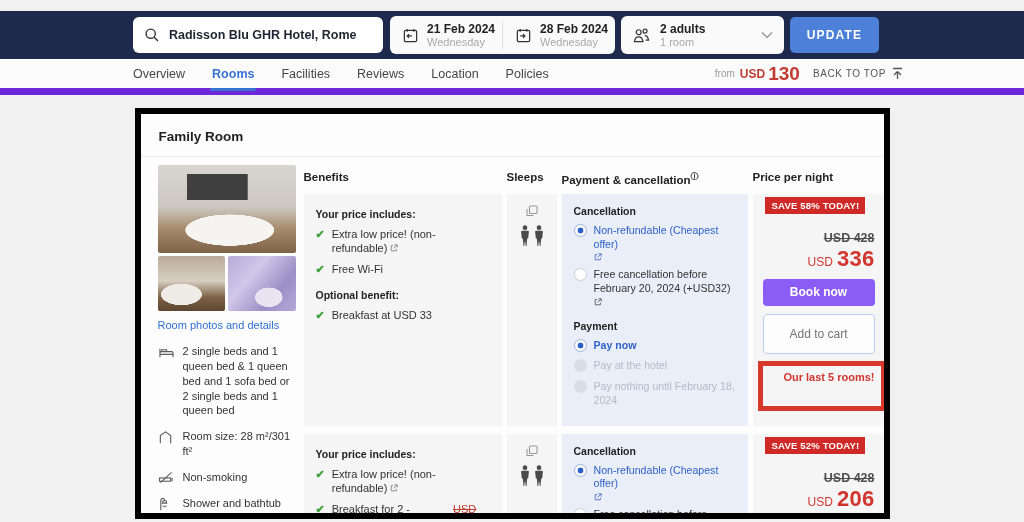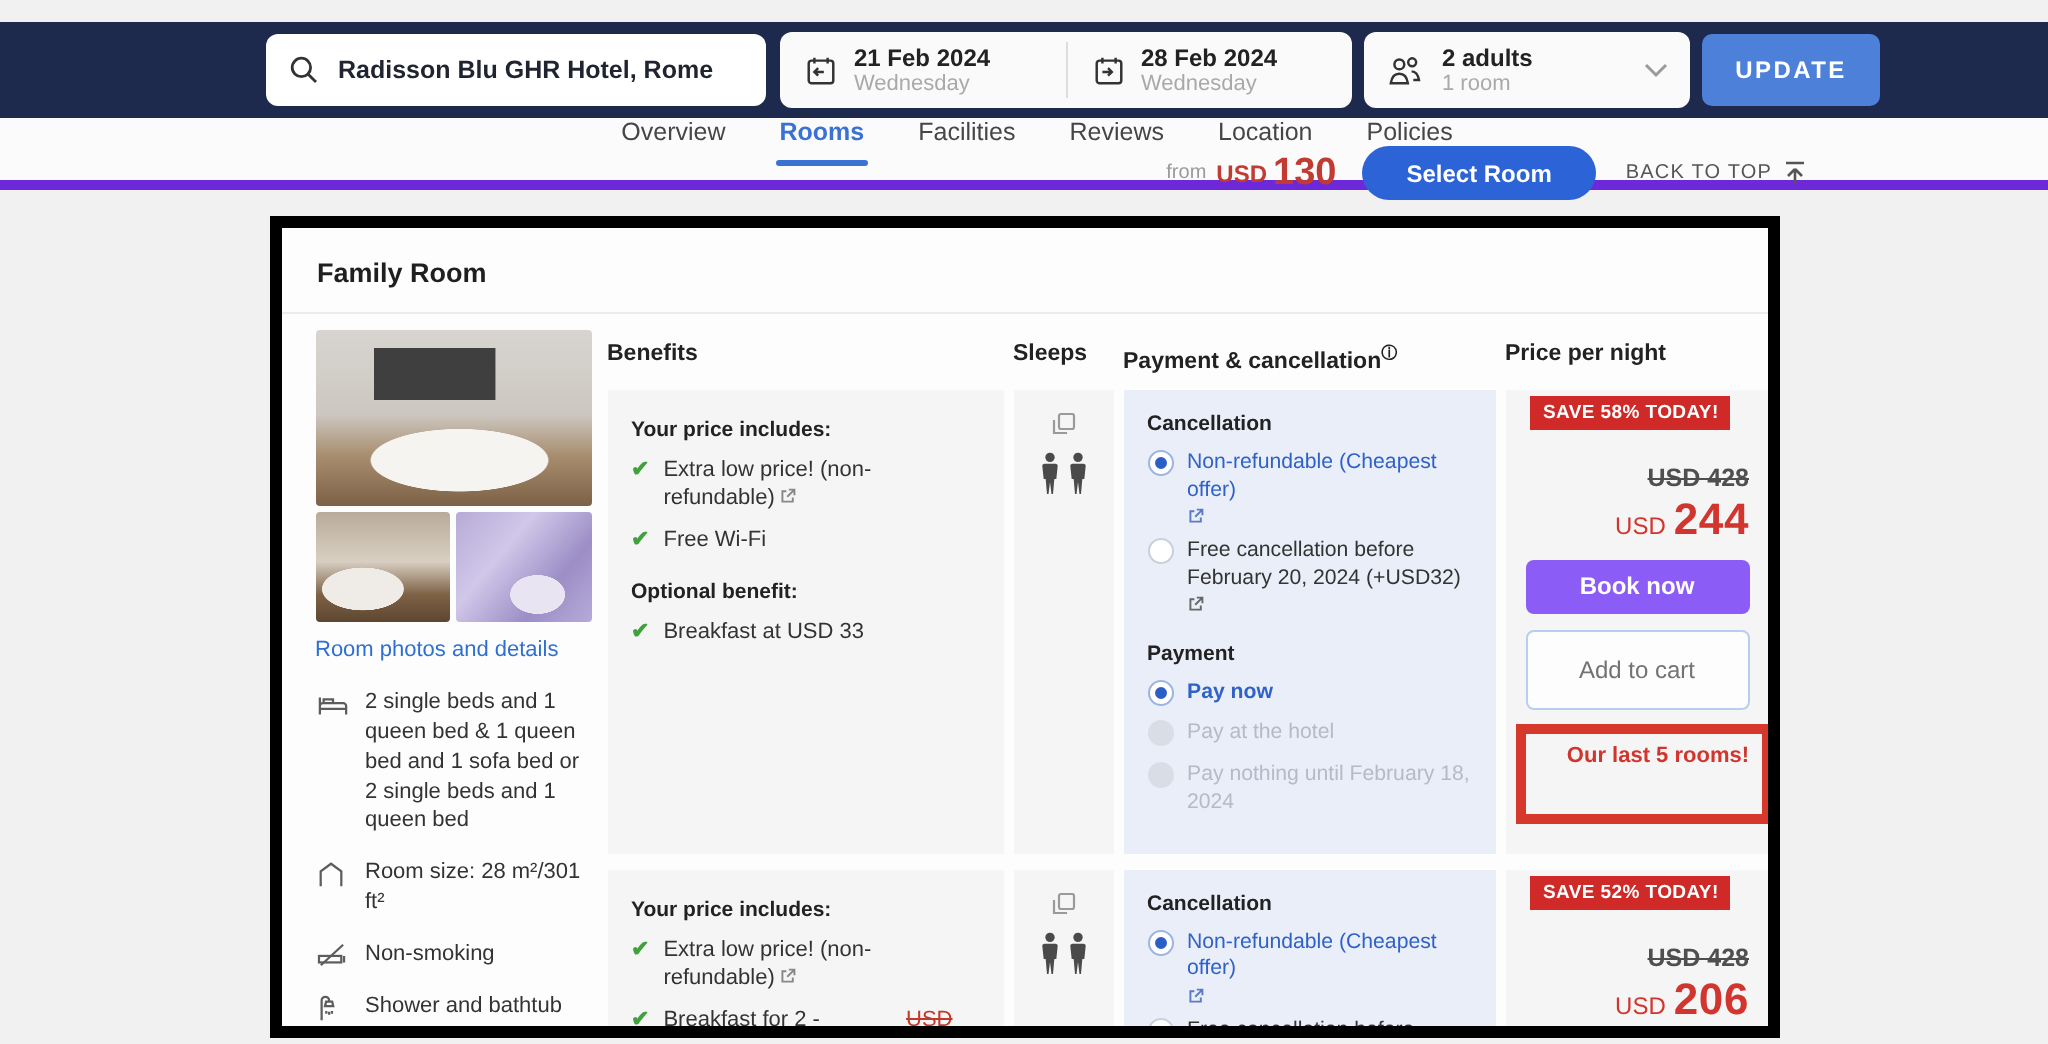--- a/index.html
+++ b/index.html
@@ -11,7 +11,7 @@
   .topbar { height:48px; background:#1e2a4d; display:flex; align-items:center; padding-left:133px;margin-top:11px; }
   .search-box { width:250px; height:36px; background:#fff; border-radius:6px; display:flex; align-items:center; gap:9px; padding:0 11px; }
   .search-box input { border:none; outline:none; background:transparent; font:600 12.5px "Liberation Sans",sans-serif; color:#1f2430; width:100%; }
-  .dates-box { margin-left:7px; width:286px; height:38px; background:#fafafa; border-radius:6px; display:flex; align-items:center; }
+  .dates-box { margin-left:7px; width:225px; height:38px; background:#fafafa; border-radius:6px; display:flex; align-items:center; }
   .date-cell { flex:1; display:flex; align-items:center; gap:8px; padding-left:12px; cursor:pointer; }
   .date-main { font-size:12px; font-weight:bold; color:#222; }
   .date-sub { font-size:11px; color:#a9a9a9; }

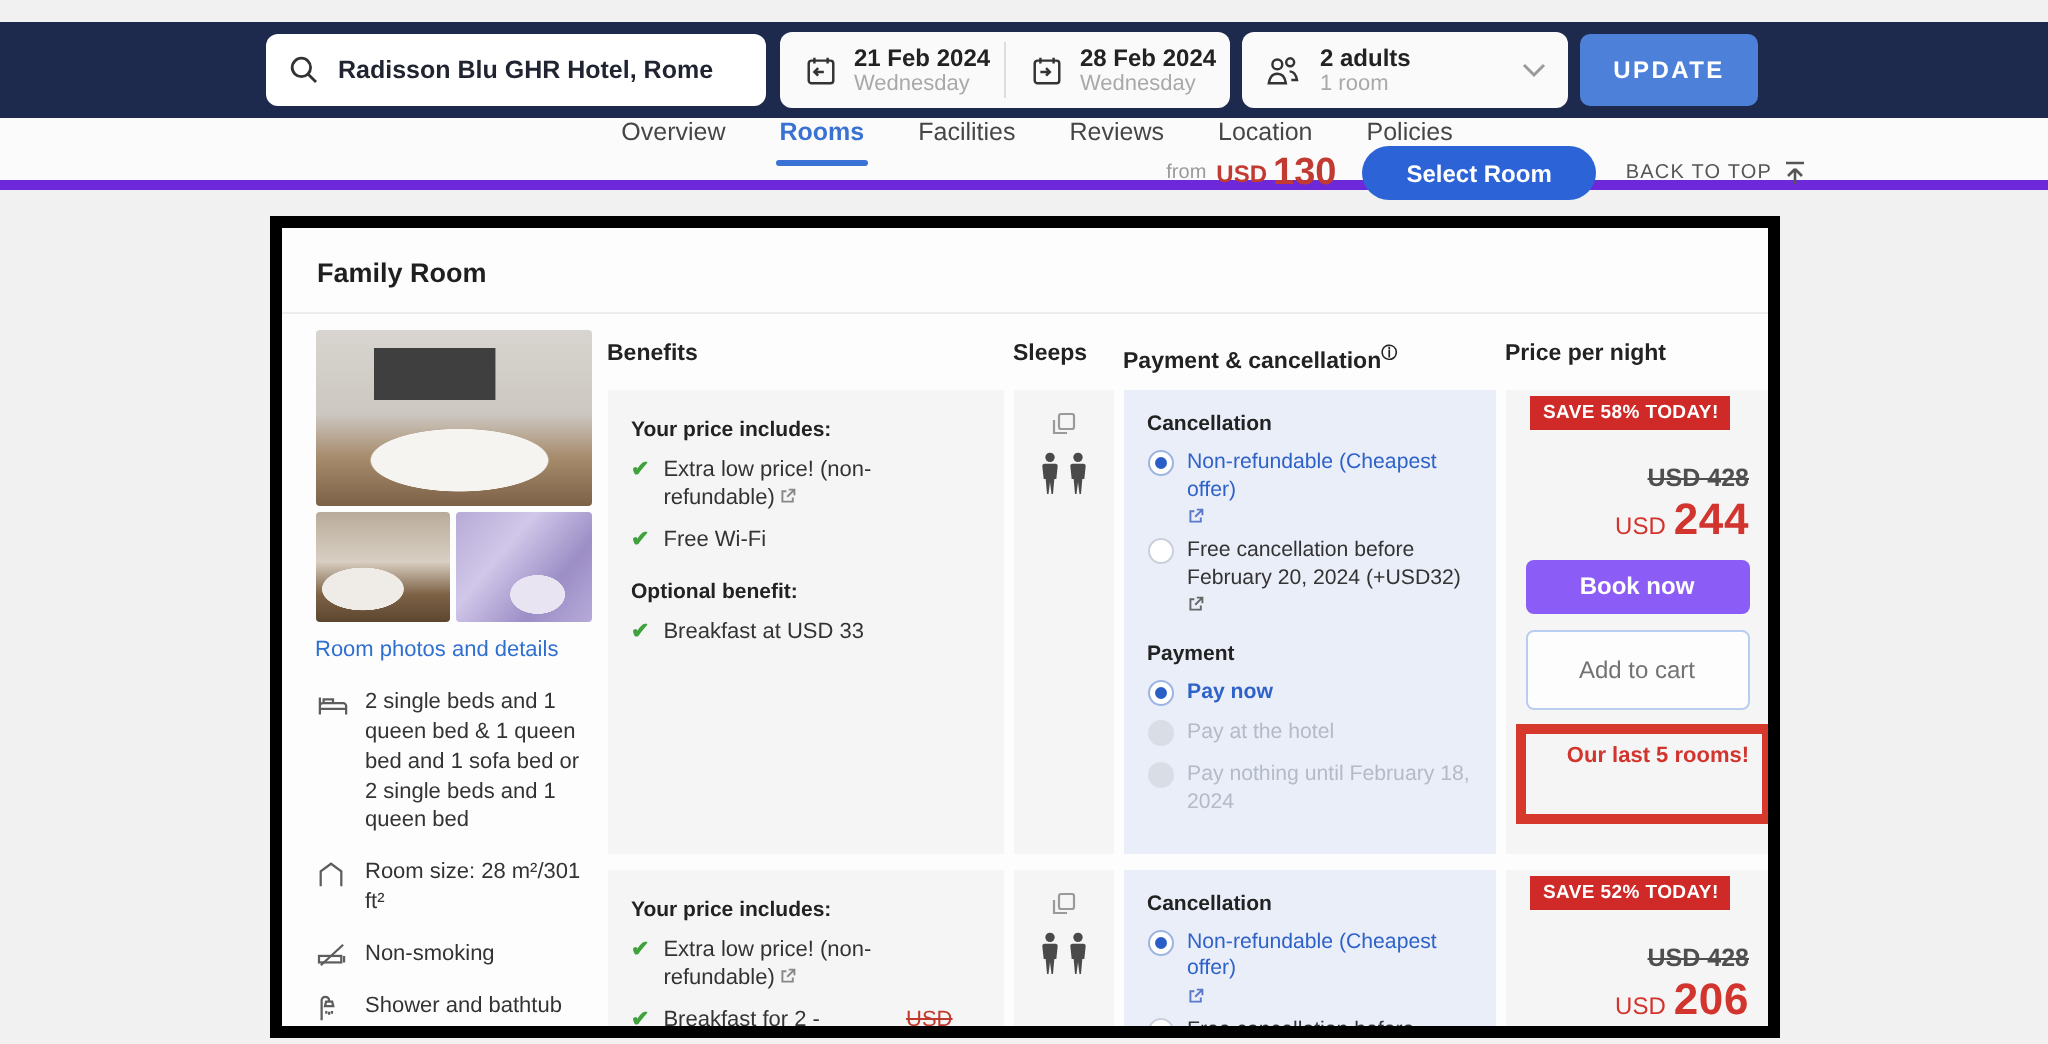--- a/index.html
+++ b/index.html
@@ -21,7 +21,7 @@
   .update-btn { margin-left:6px; width:89px; height:36px; border:none; border-radius:5px; background:#4d80d8; color:#fff; font:bold 12px "Liberation Sans",sans-serif; letter-spacing:1.2px; cursor:pointer; }
 
   
-  .navbar { height:36px; background:#fbfbfb; border-bottom:5px solid #6d28d9; display:flex; align-items:center; padding:0 120px 0 133px;flex-direction:column; }
+  .navbar { height:36px; background:#fbfbfb; border-bottom:7px solid #6d28d9; display:flex; align-items:center; padding:0 120px 0 133px; }
   .tabs { display:flex; gap:27px; }
   .tab { font-size:12.5px; color:#464646; text-decoration:none; position:relative; cursor:pointer; }
   .tab.active { color:#3a72d4; font-weight:bold; }

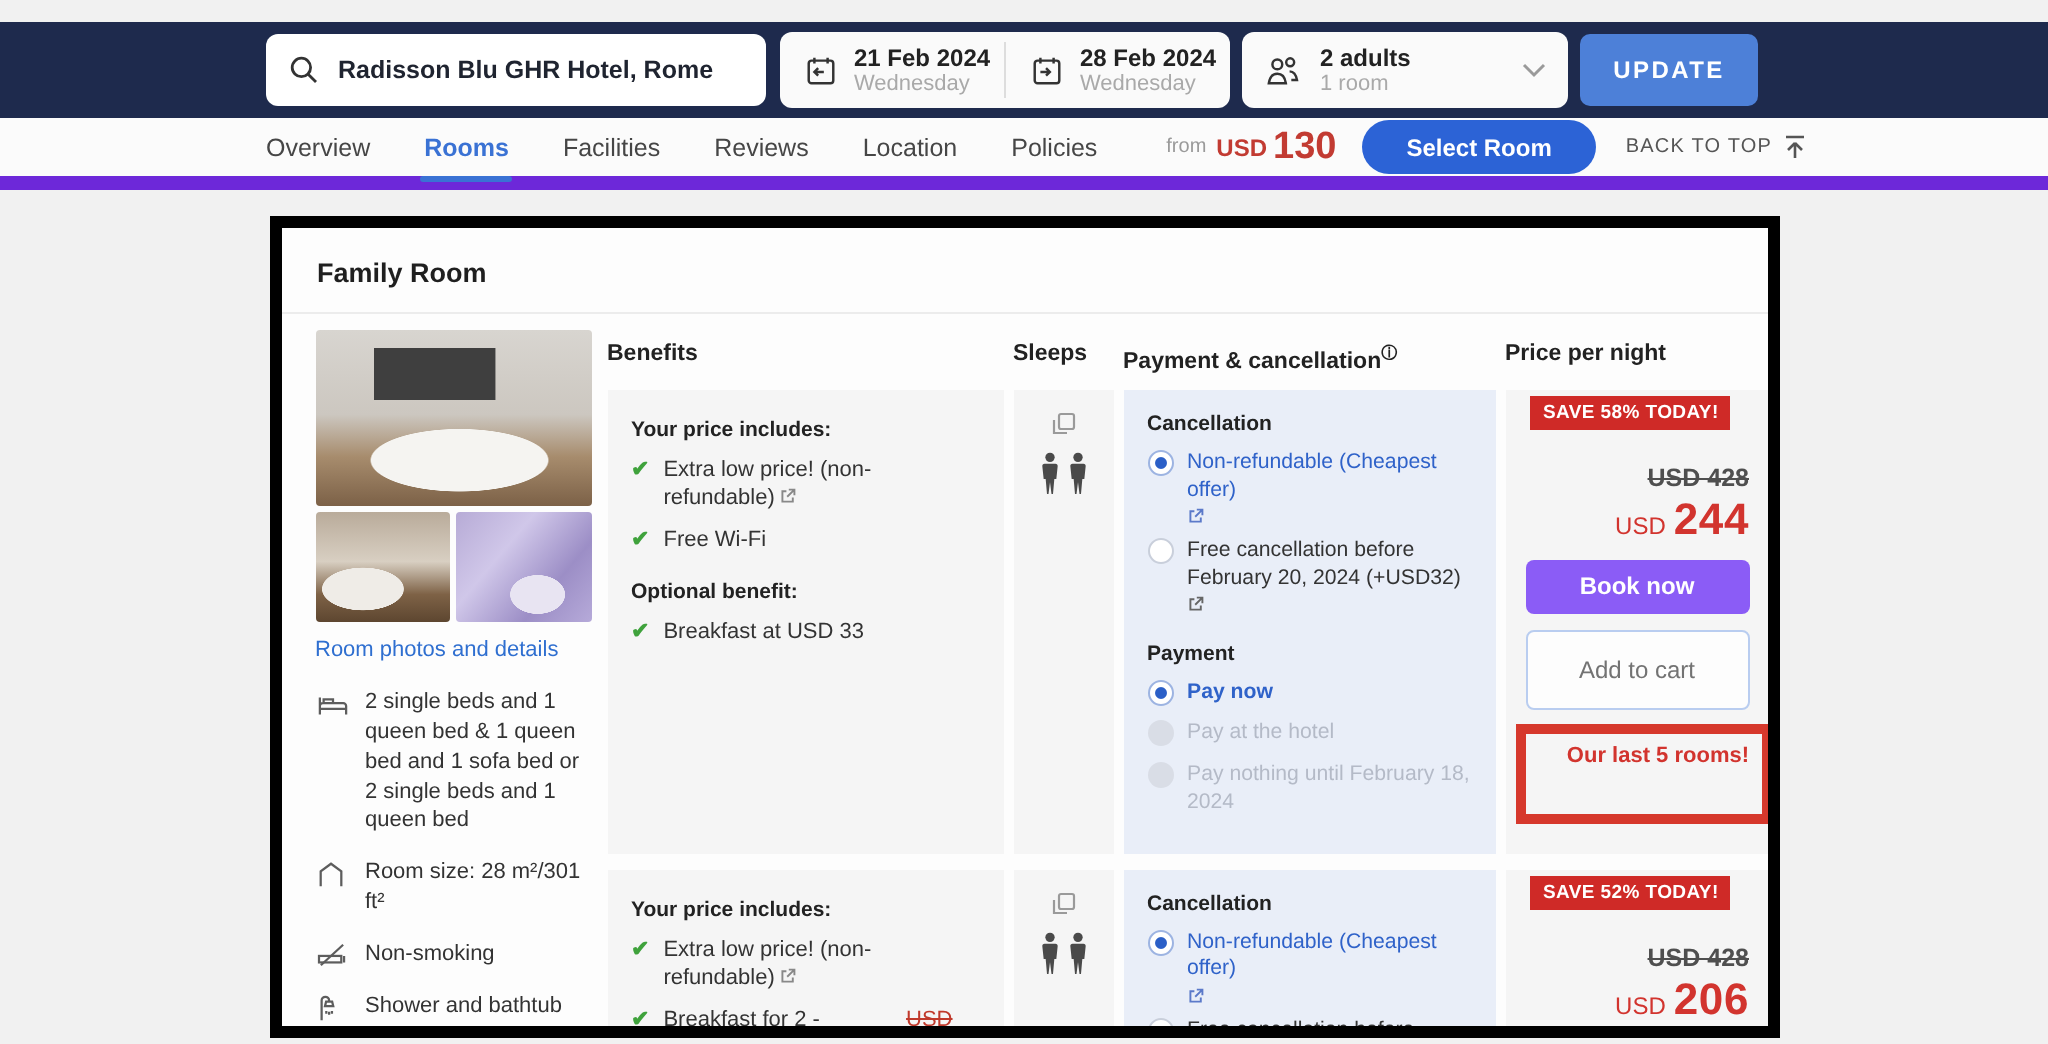--- a/index.html
+++ b/index.html
@@ -177,7 +177,6 @@
     <span class="from-label">from</span>
     <span class="from-cur">USD</span>
     <span class="from-price">130</span>
-    <button class="select-room-btn">Select Room</button>
     <span class="back-top">
       <span>BACK TO TOP</span>
       <span>

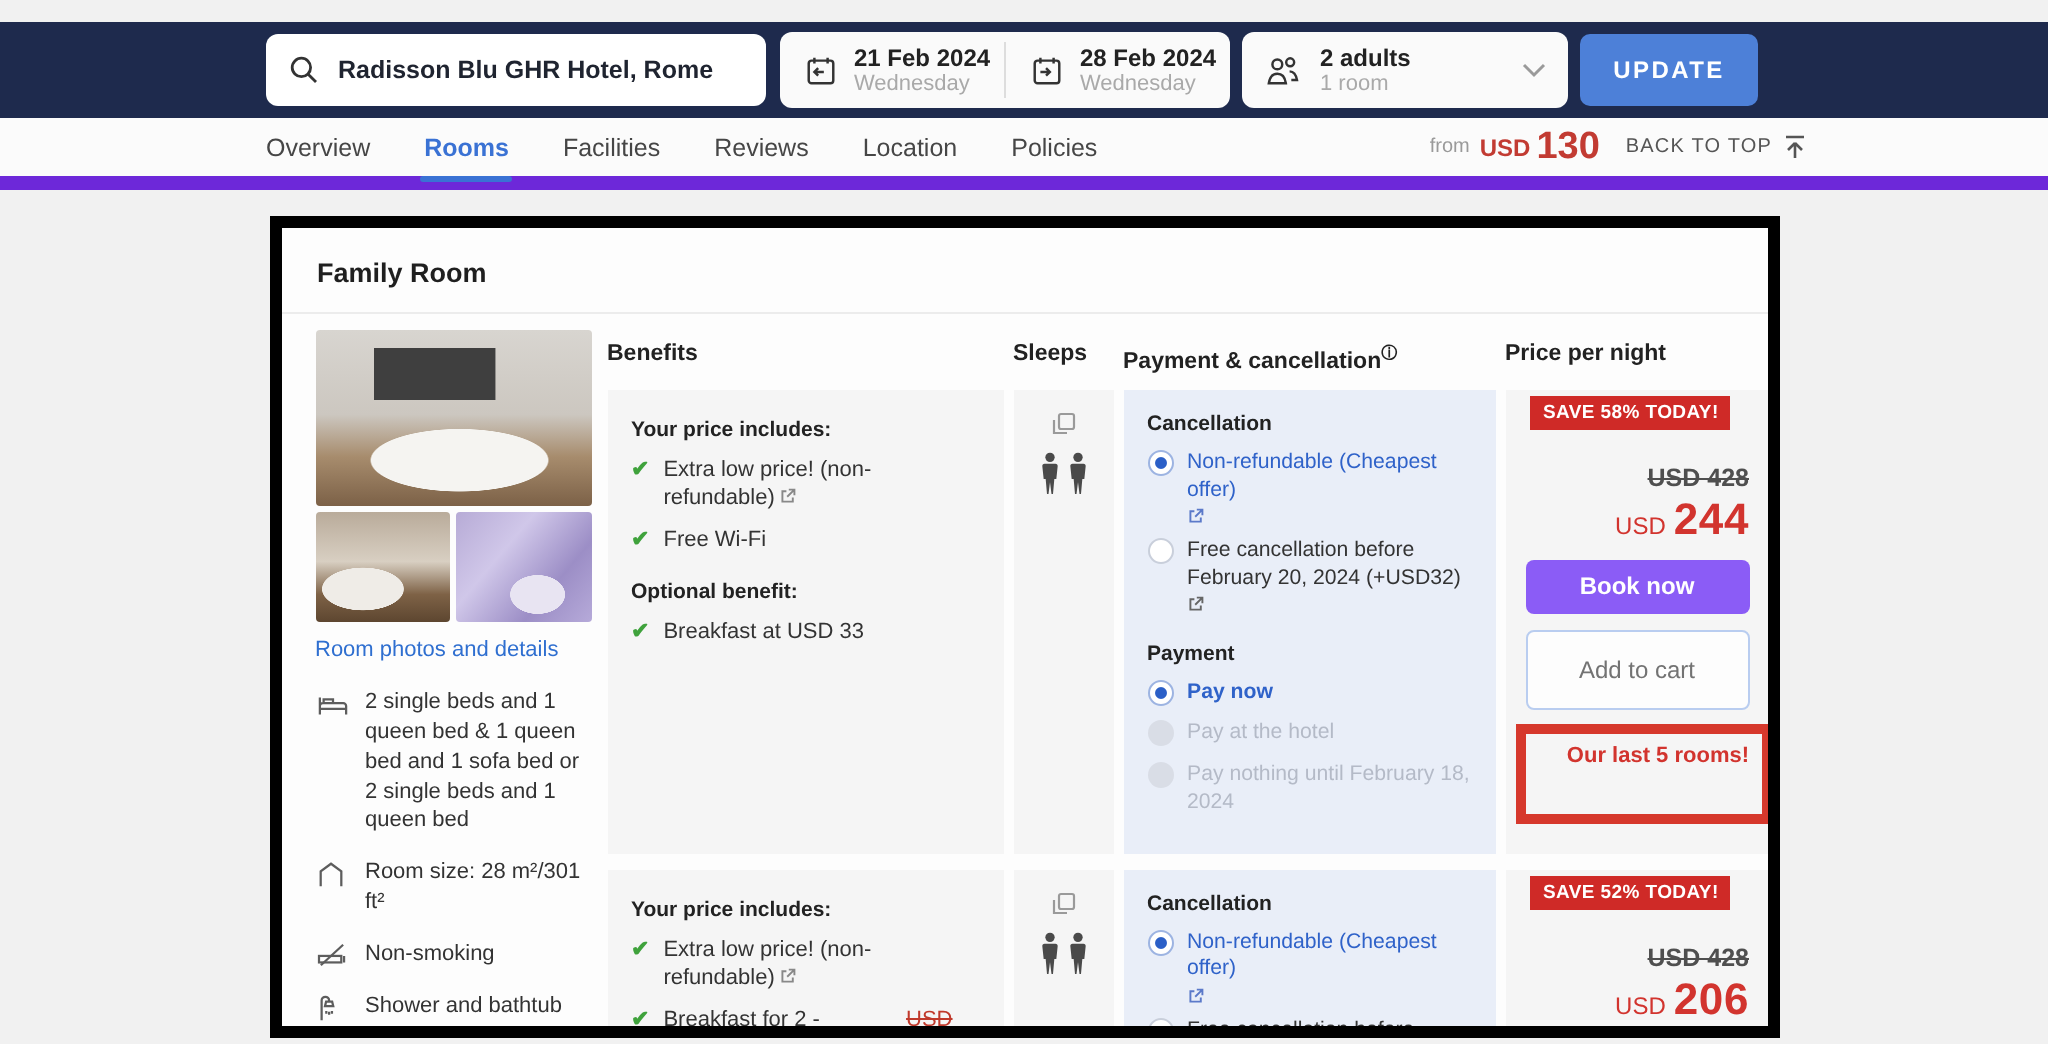--- a/index.html
+++ b/index.html
@@ -340,7 +340,7 @@
             <span class="badge">SAVE 58% TODAY!</span>
             <div class="old-price">USD 428</div>
             <div class="new-price">
-              <span class="cur">USD</span><span class="amt">244</span>
+              <span class="cur">USD</span><span class="amt">336</span>
             </div>
             <button class="book-btn">Book now</button>
             <button class="cart-btn">Add to cart</button>

